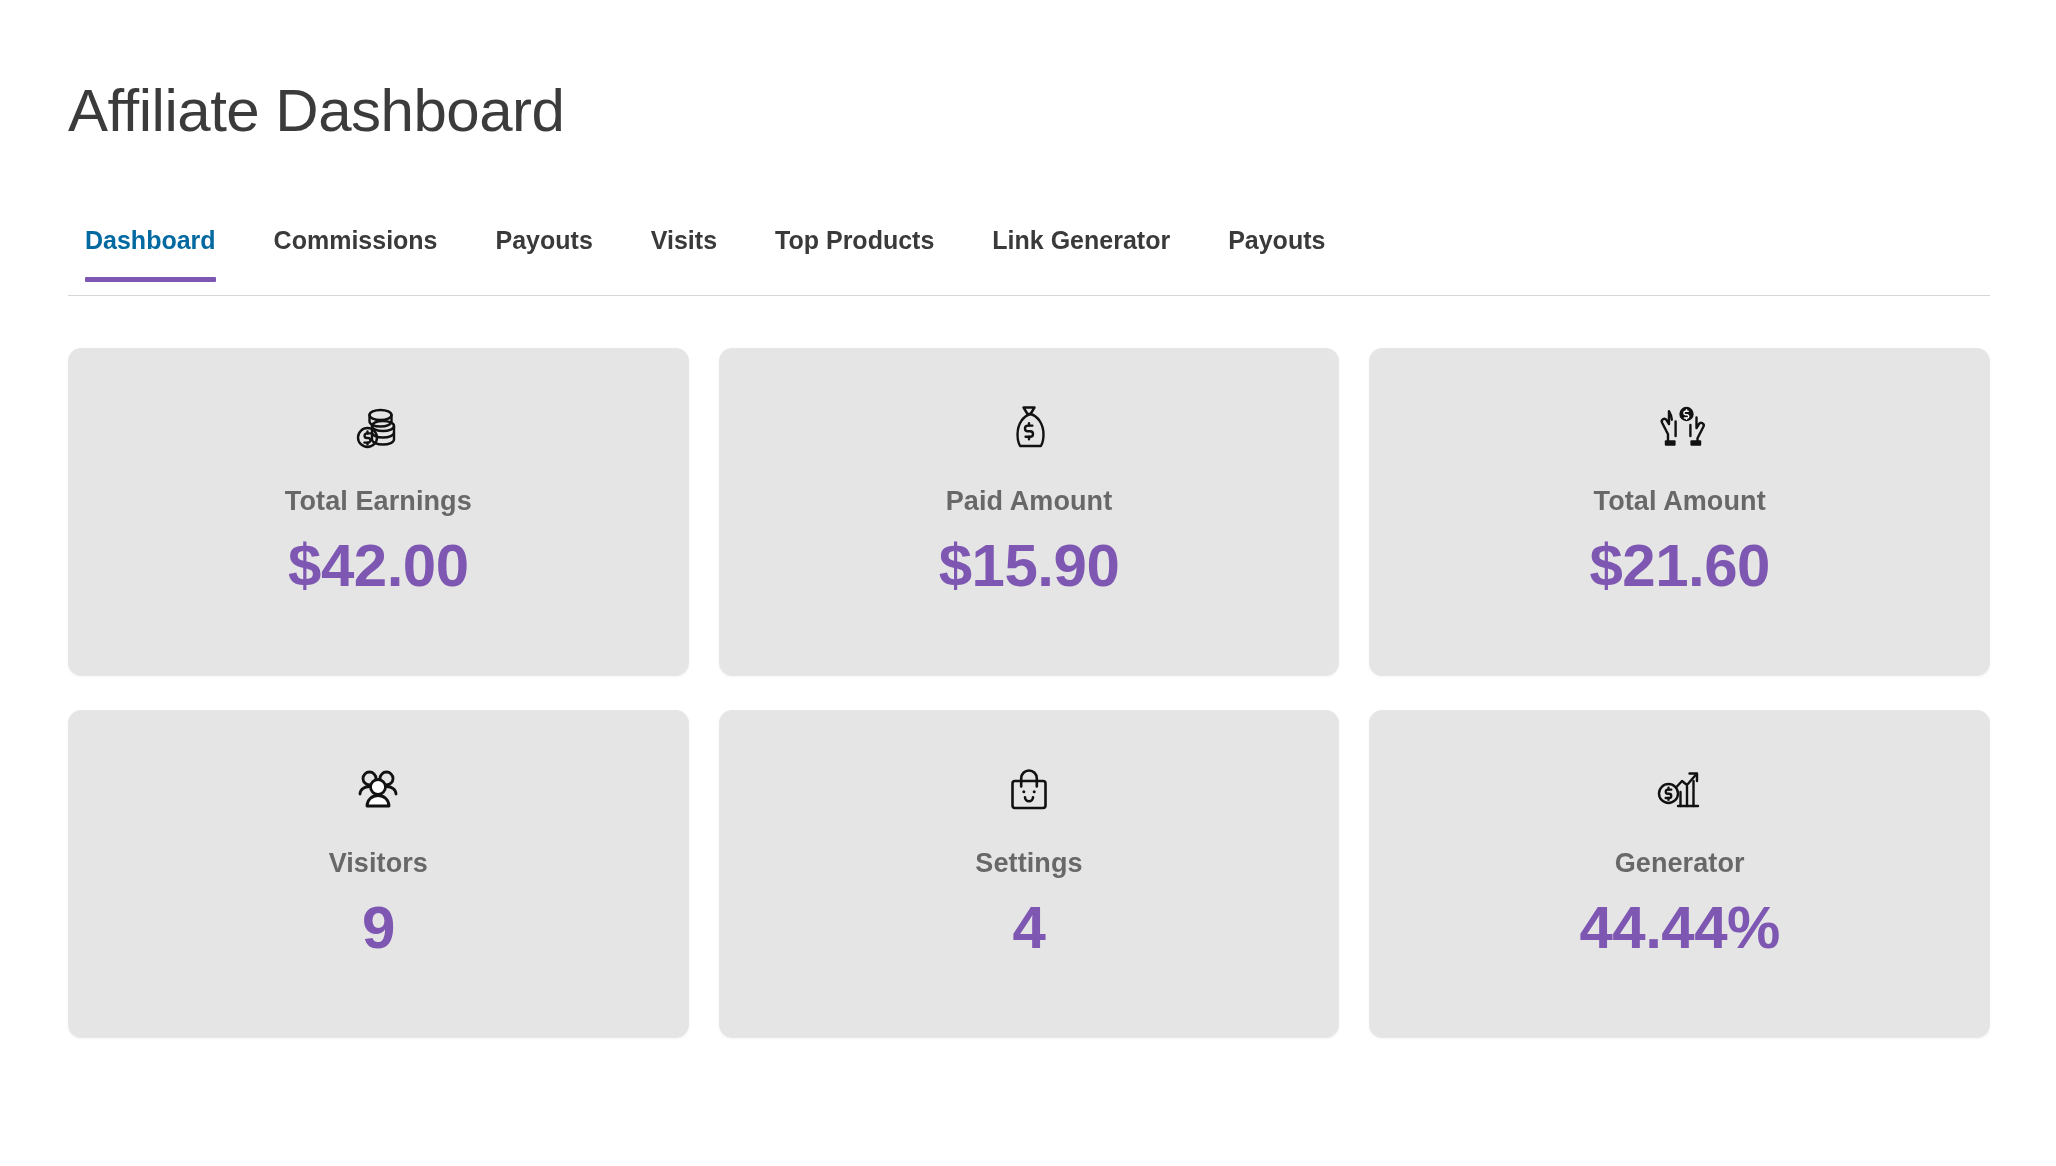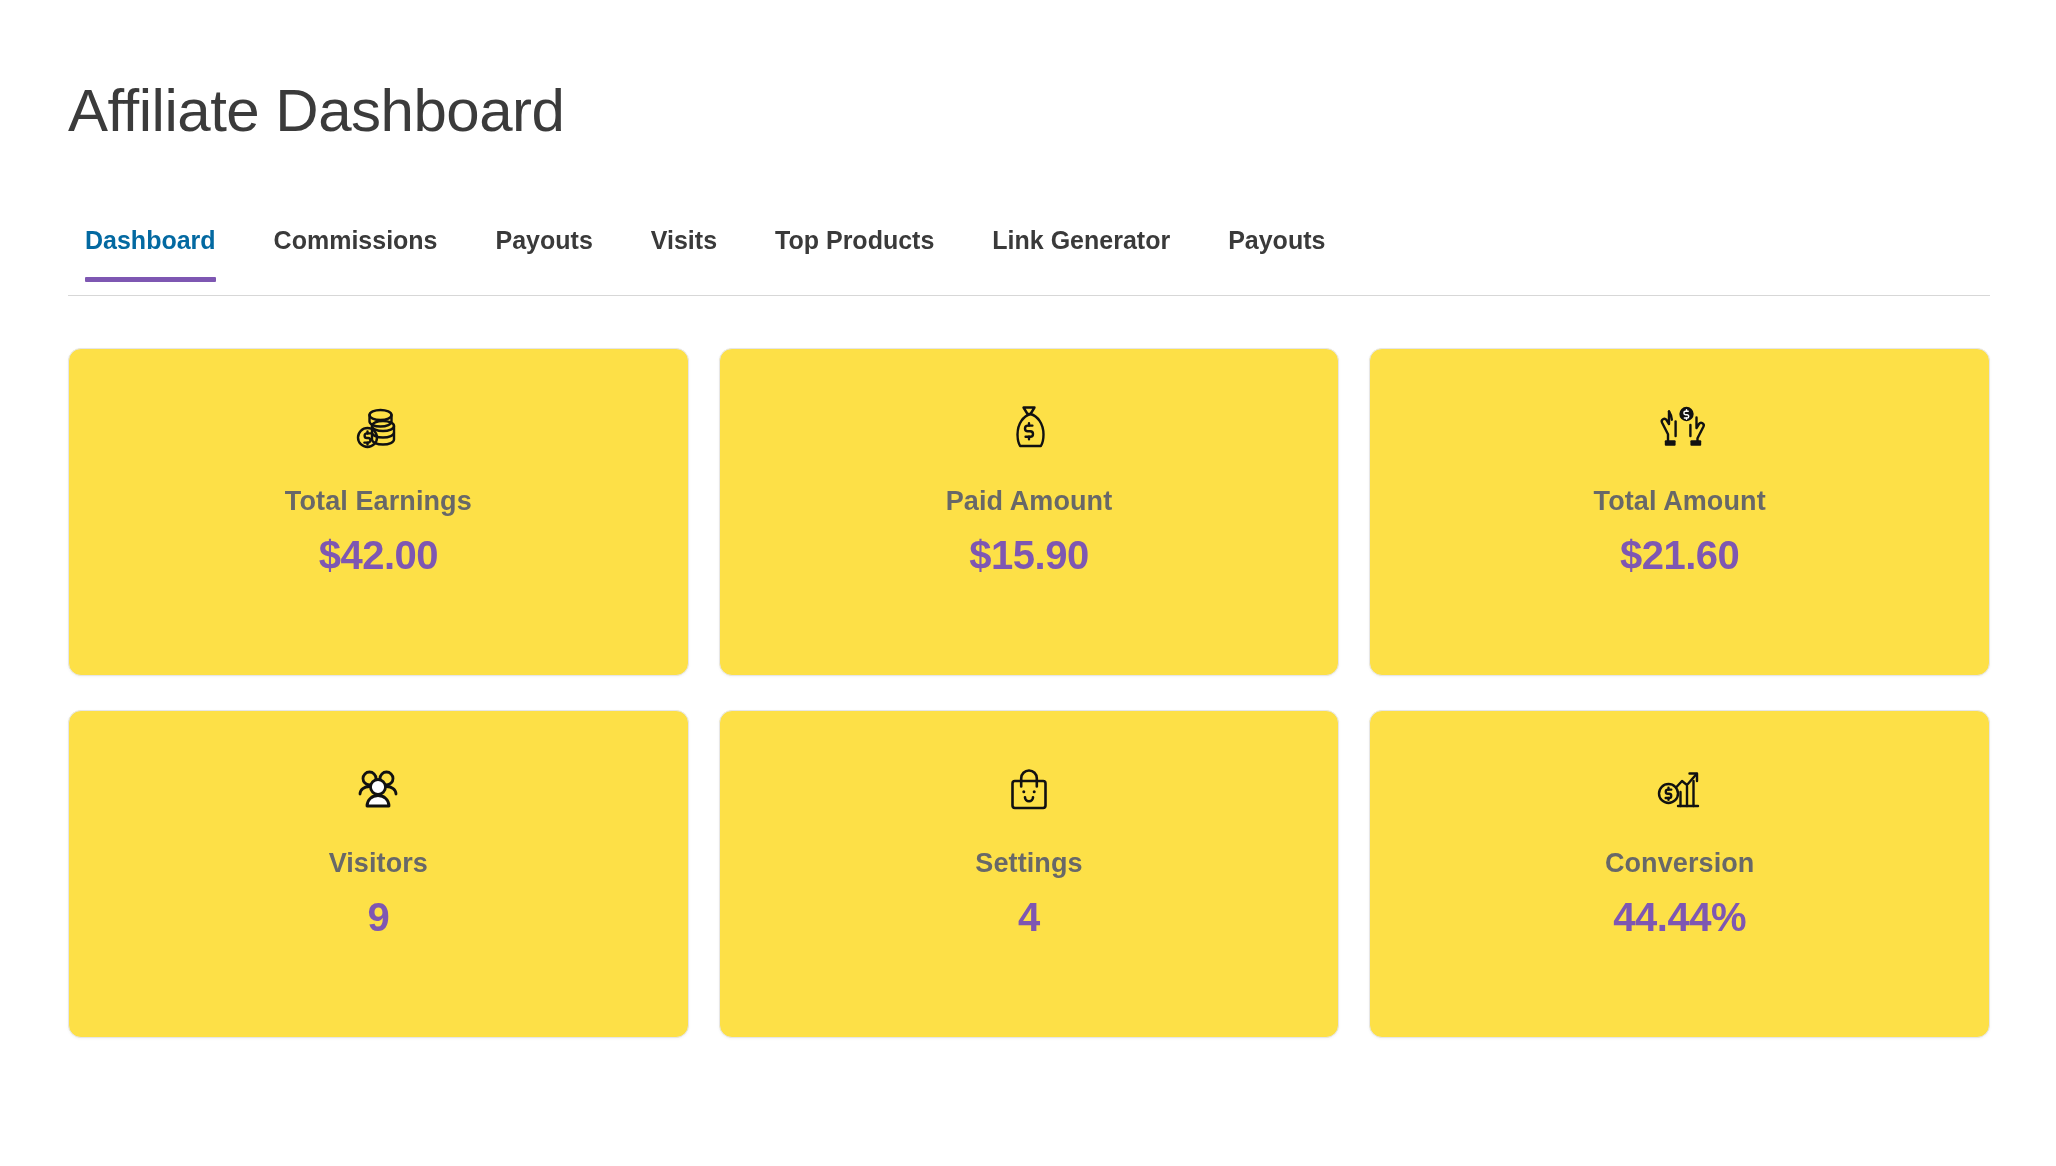--- a/index.html
+++ b/index.html
@@ -93,7 +93,7 @@
   }
 
   .card {
-    background: #fde047;
+    background: #e5e5e5;
     border: 1px solid #e6e6e6;
     border-radius: 13px;
     box-shadow: 0 1px 3px rgba(0,0,0,0.045);

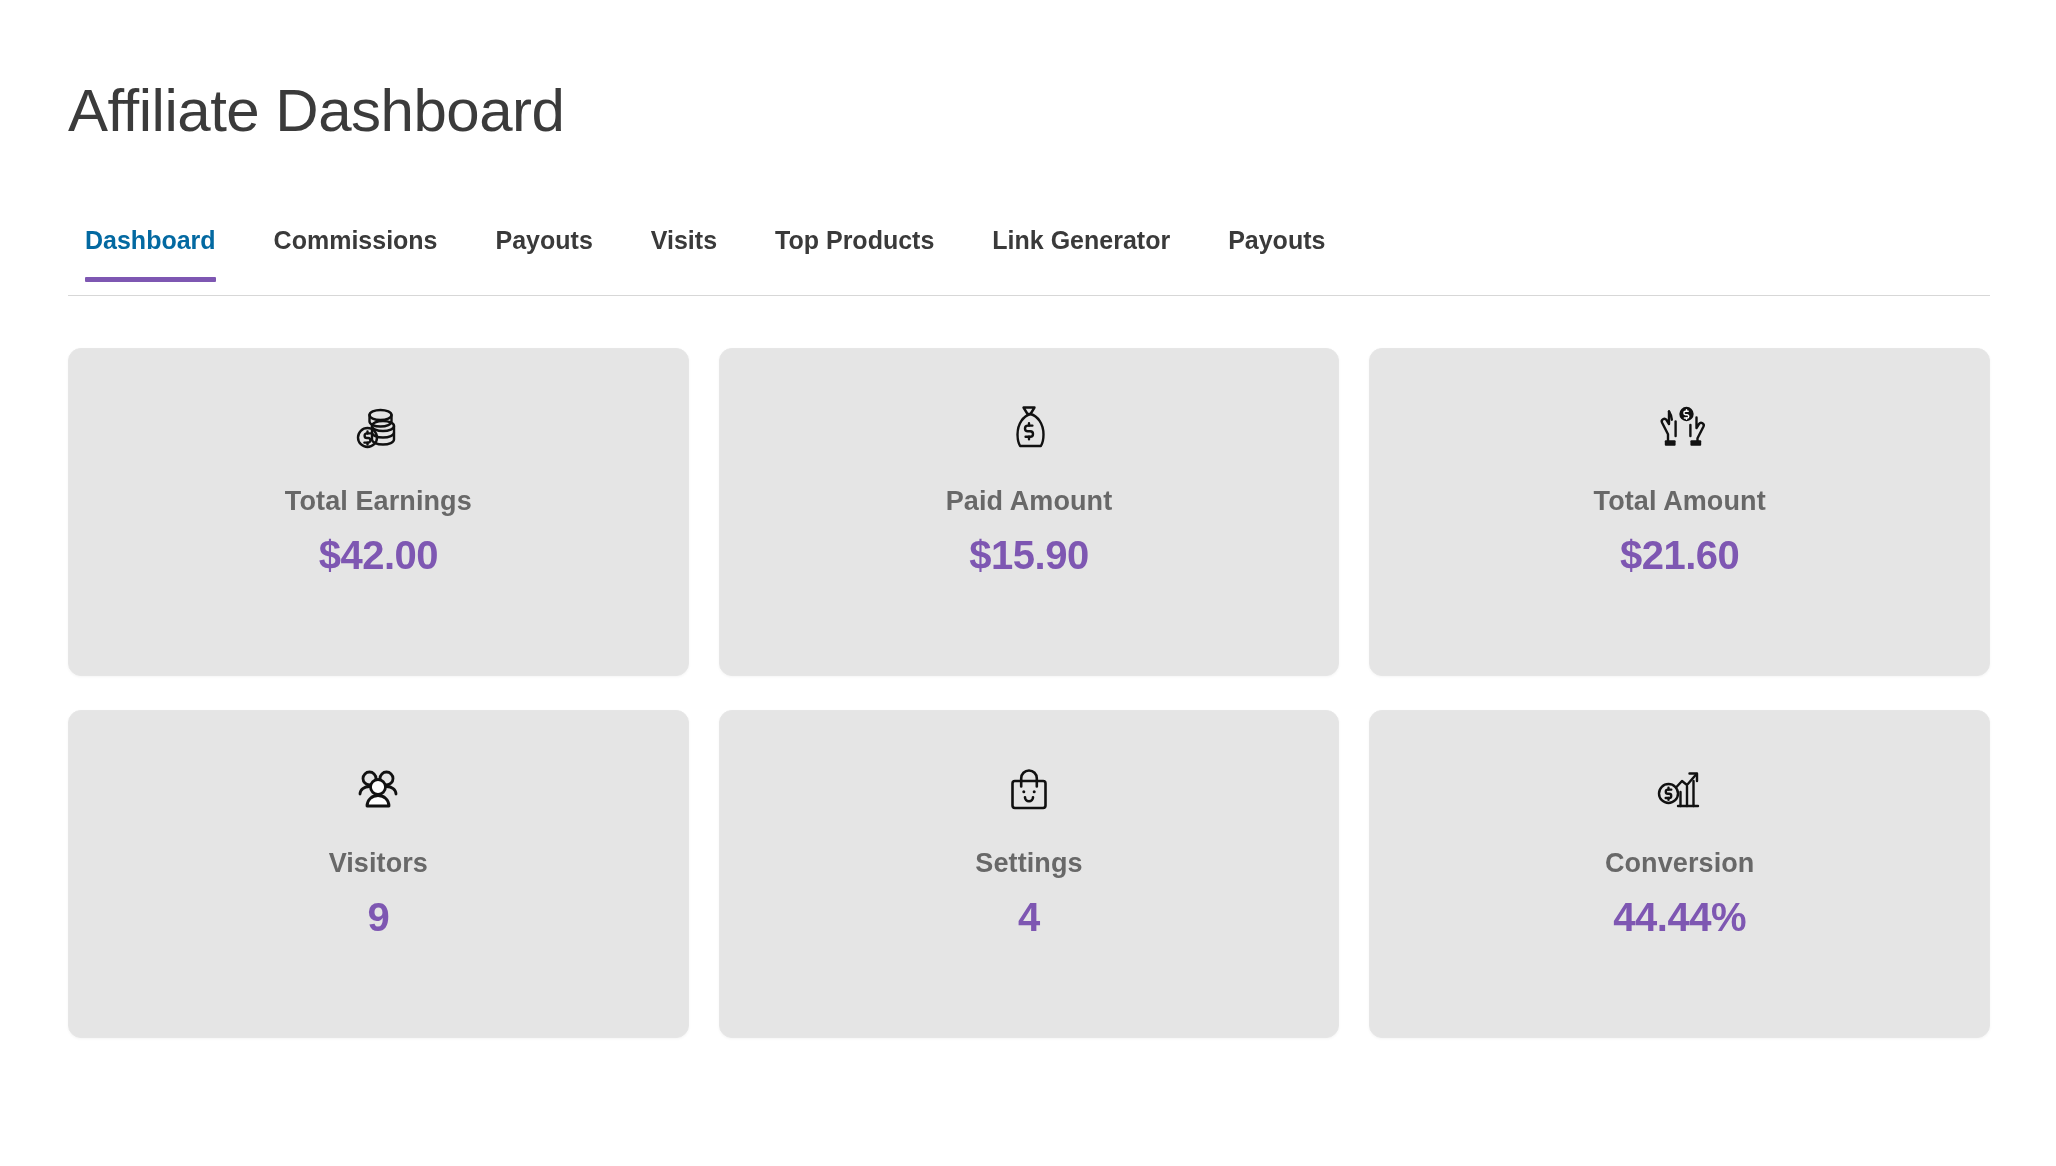--- a/index.html
+++ b/index.html
@@ -128,7 +128,7 @@
   }
 
   .card-value {
-    font-size: 40px;
+    font-size: 60px;
     font-weight: 700;
     color: #7e57b2;
     letter-spacing: -0.5px;

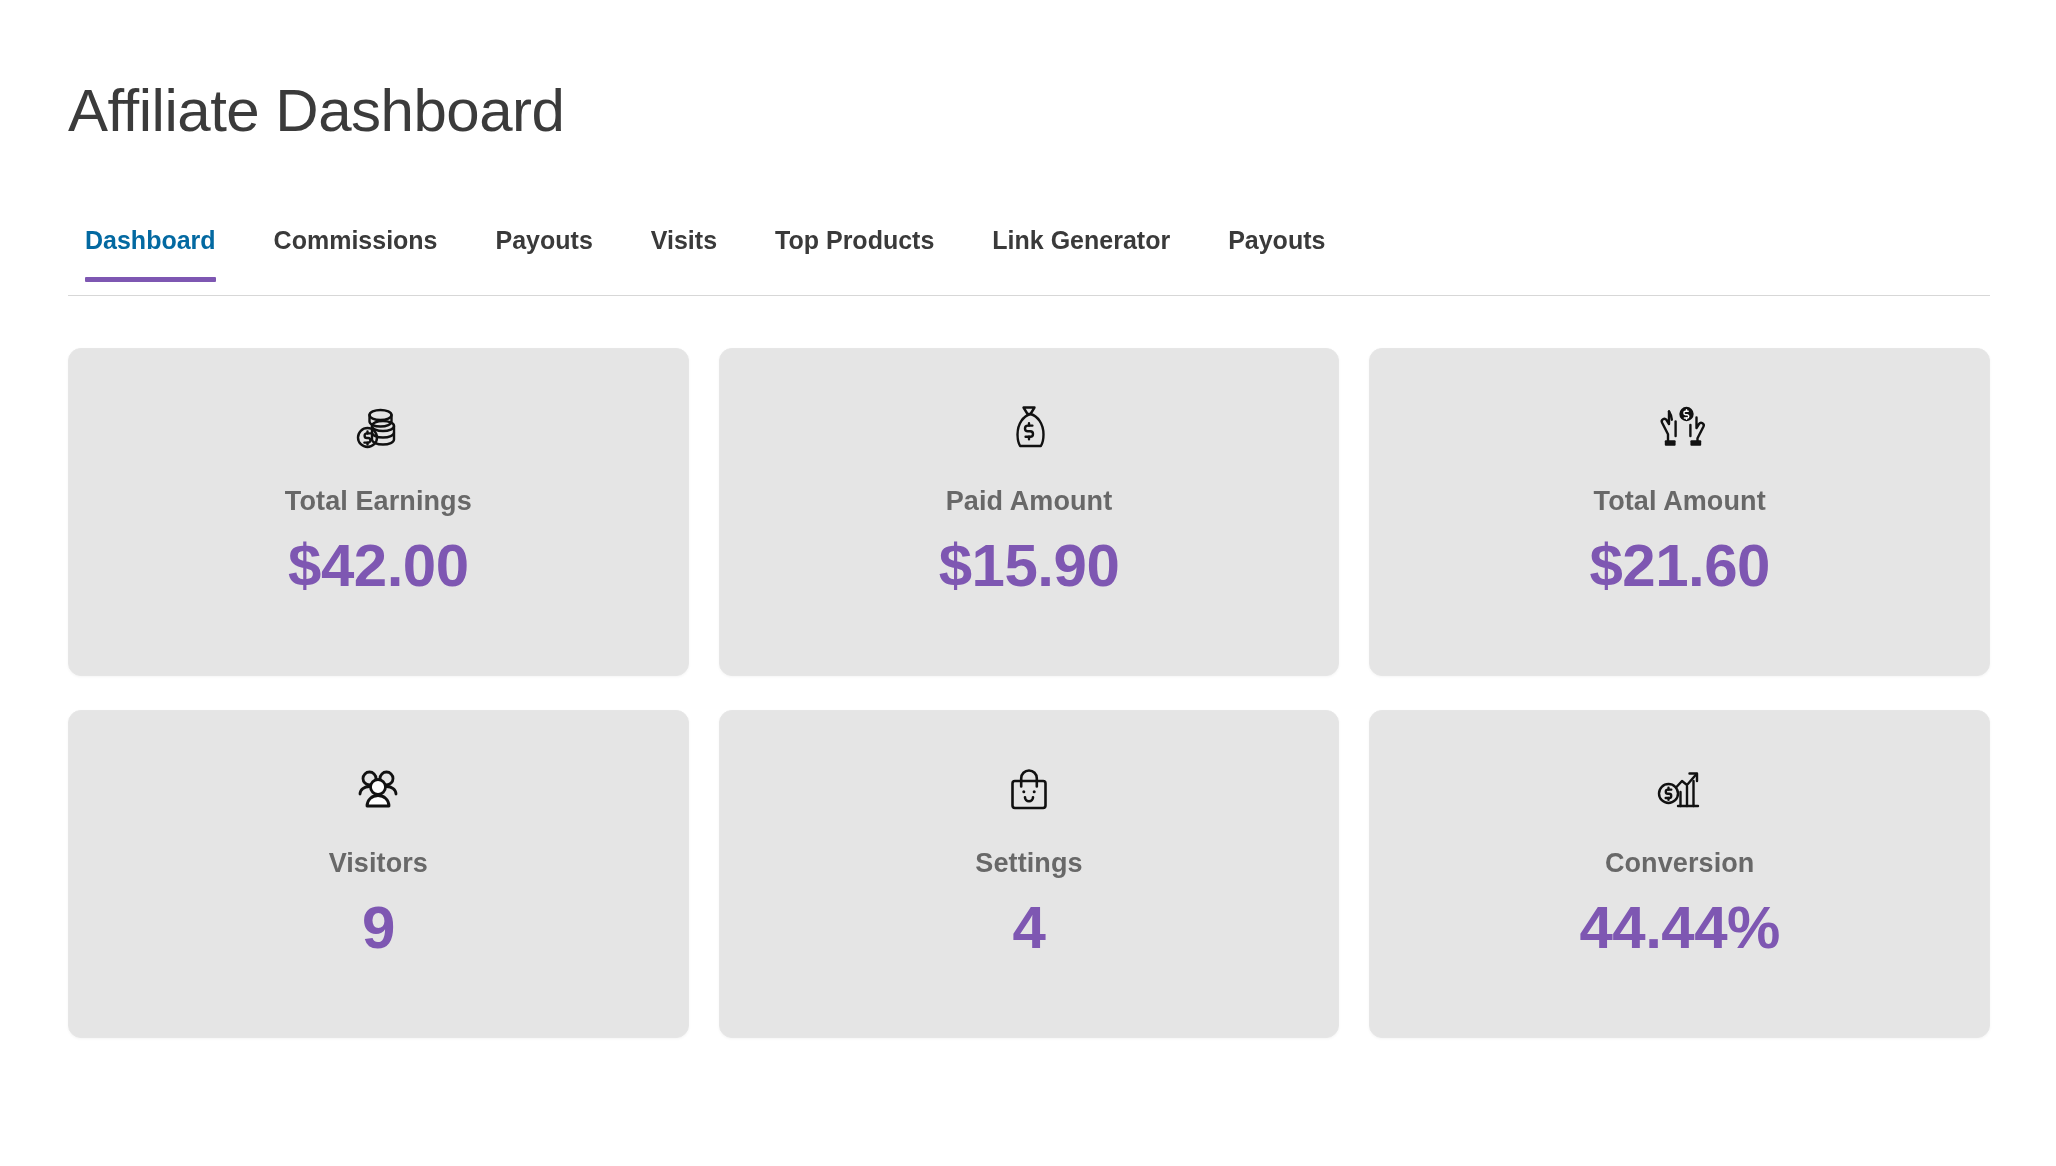--- a/index.html
+++ b/index.html
@@ -239,7 +239,7 @@
     <path d="M37.5 11.5h7.5V19"></path>
   </svg>
 </div>
-        <div class="card-title">Conversion</div>
+        <div class="card-title">Generator</div>
         <div class="card-value">44.44%</div>
       </div>
     </div>

